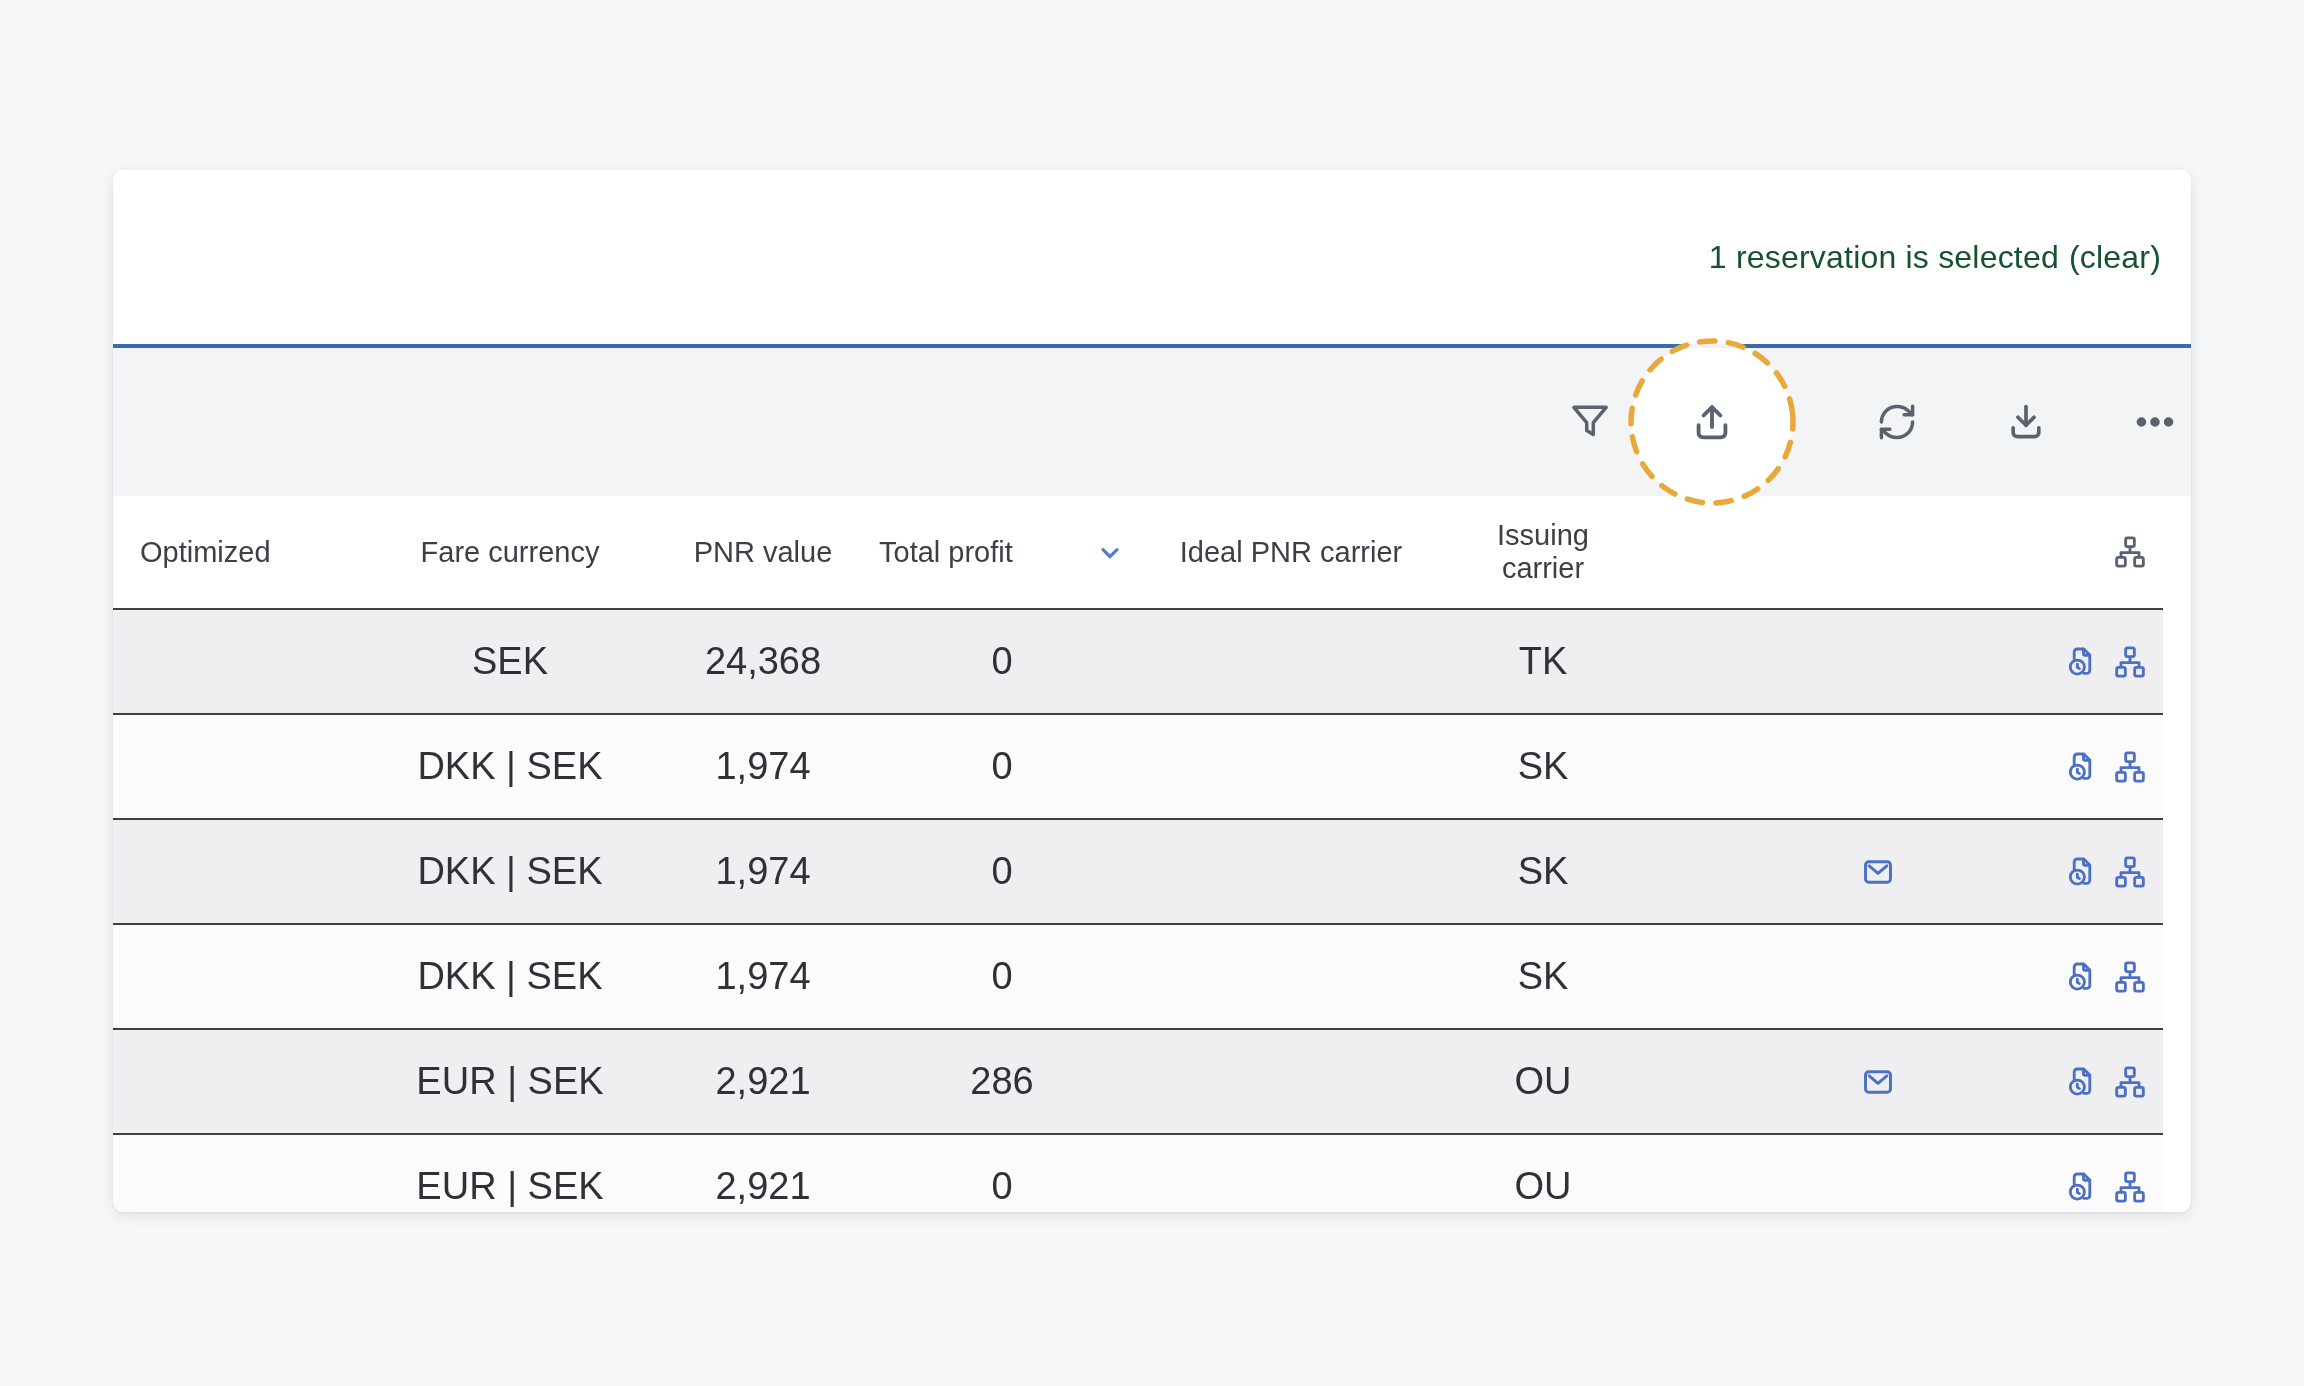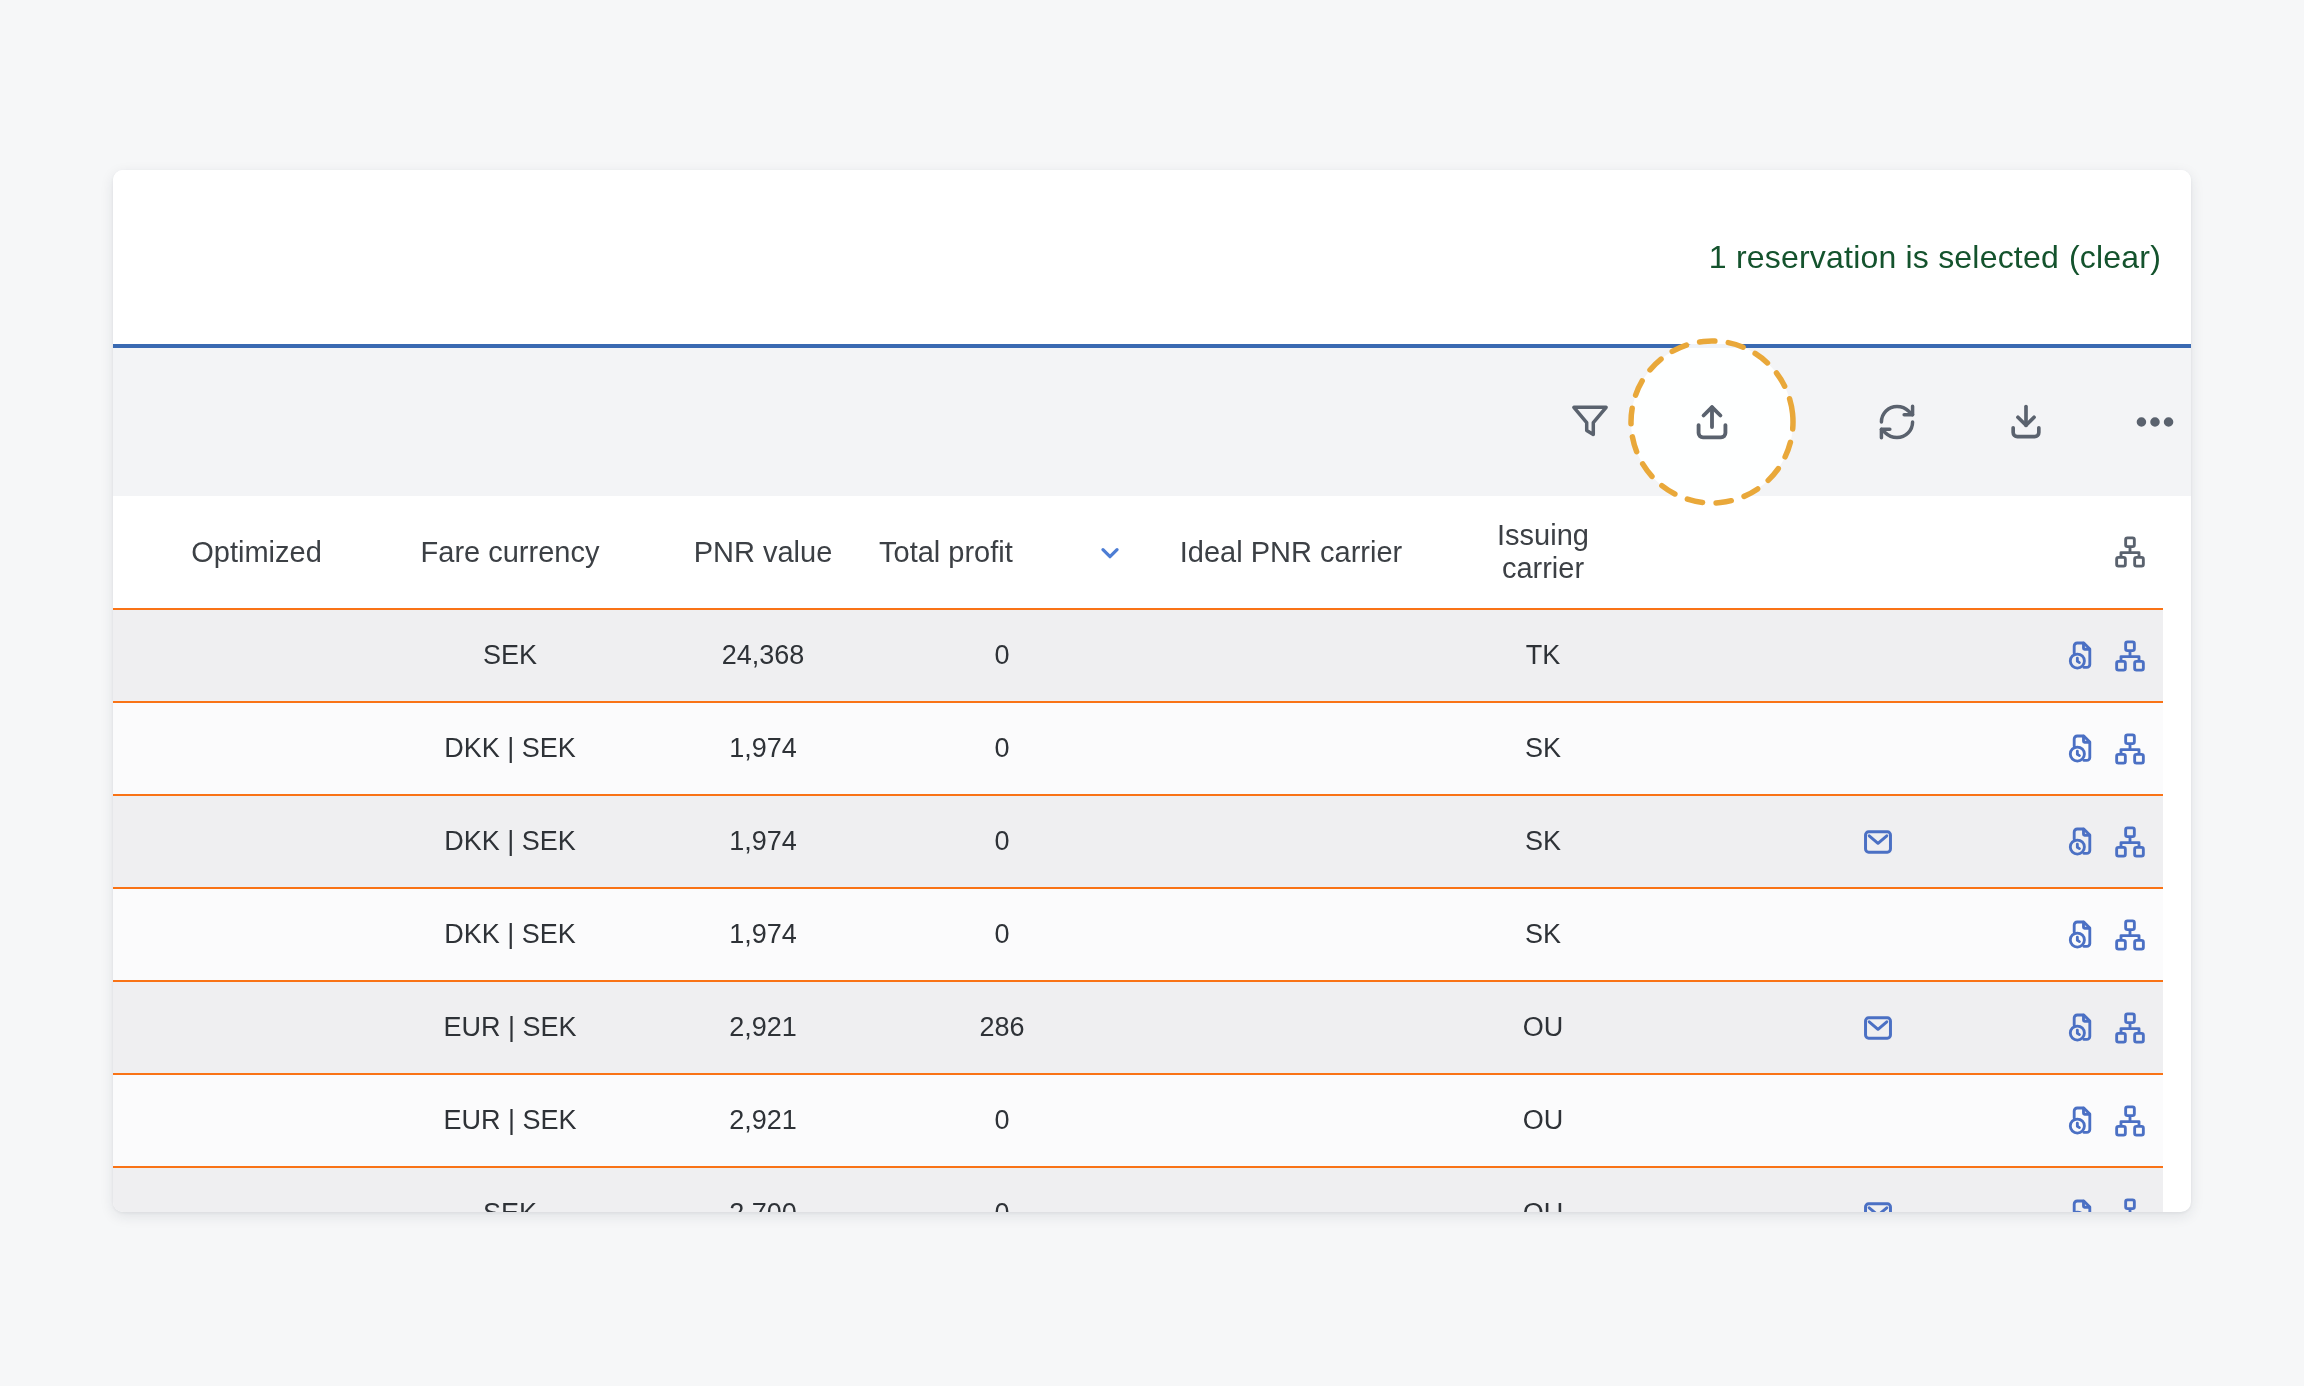--- a/index.html
+++ b/index.html
@@ -39,7 +39,7 @@
   }
   .thead { height:112px; background:#ffffff; font-size:29px; color:#3c4045; }
   .cell { text-align:center; }
-  .cell-left { text-align:center; padding-left:27px; }
+  .cell-left { text-align:left; padding-left:27px; }
   .sort-cell { display:flex; align-items:center; justify-content:space-between; gap:3px; }
   .icon-pair { display:flex; align-items:center; justify-content:center; gap:12px; }
   .icon-slot { width:36px; height:36px; display:flex; align-items:center; justify-content:center; }

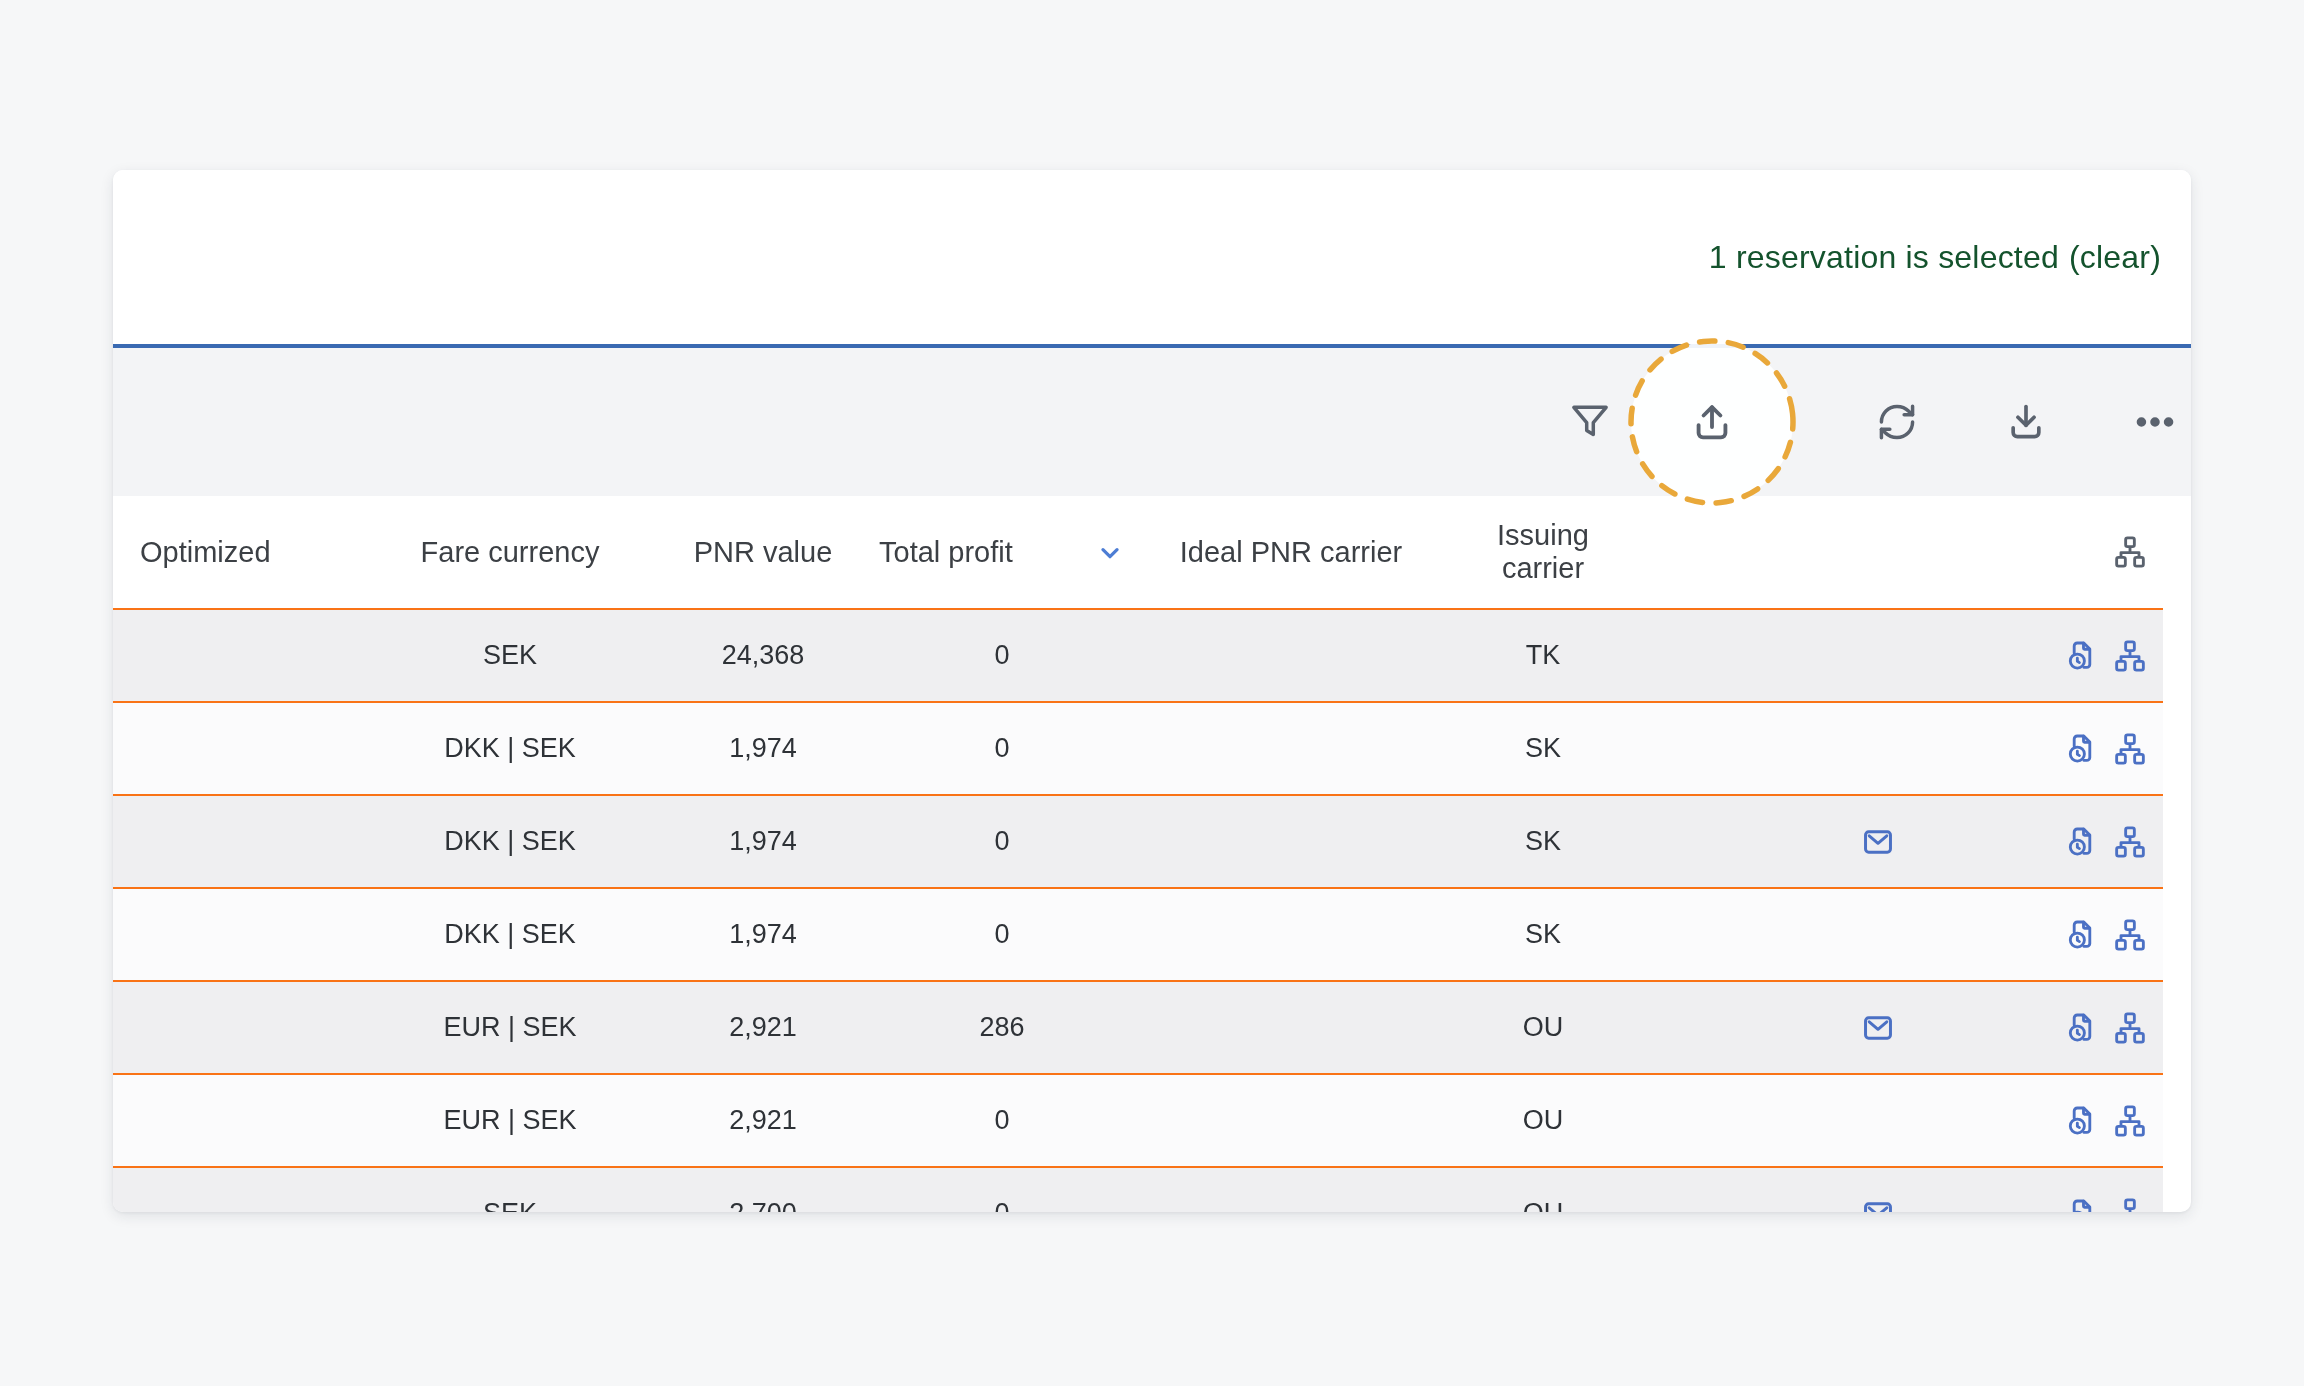--- a/index.html
+++ b/index.html
@@ -44,7 +44,7 @@
   .icon-pair { display:flex; align-items:center; justify-content:center; gap:12px; }
   .icon-slot { width:36px; height:36px; display:flex; align-items:center; justify-content:center; }
 
-  .row { height:93px; font-size:27px; color:#2e3237; border-top:2px solid #f97316; cursor:default; }
+  .row { height:105px; font-size:38px; color:#2e3237; border-top:2px solid #404040; cursor:default; }
   .row-gray { background:#efeff1; }
   .row-white { background:#fbfbfc; }
   .mail-wrap { display:flex; align-items:center; justify-content:center; }

